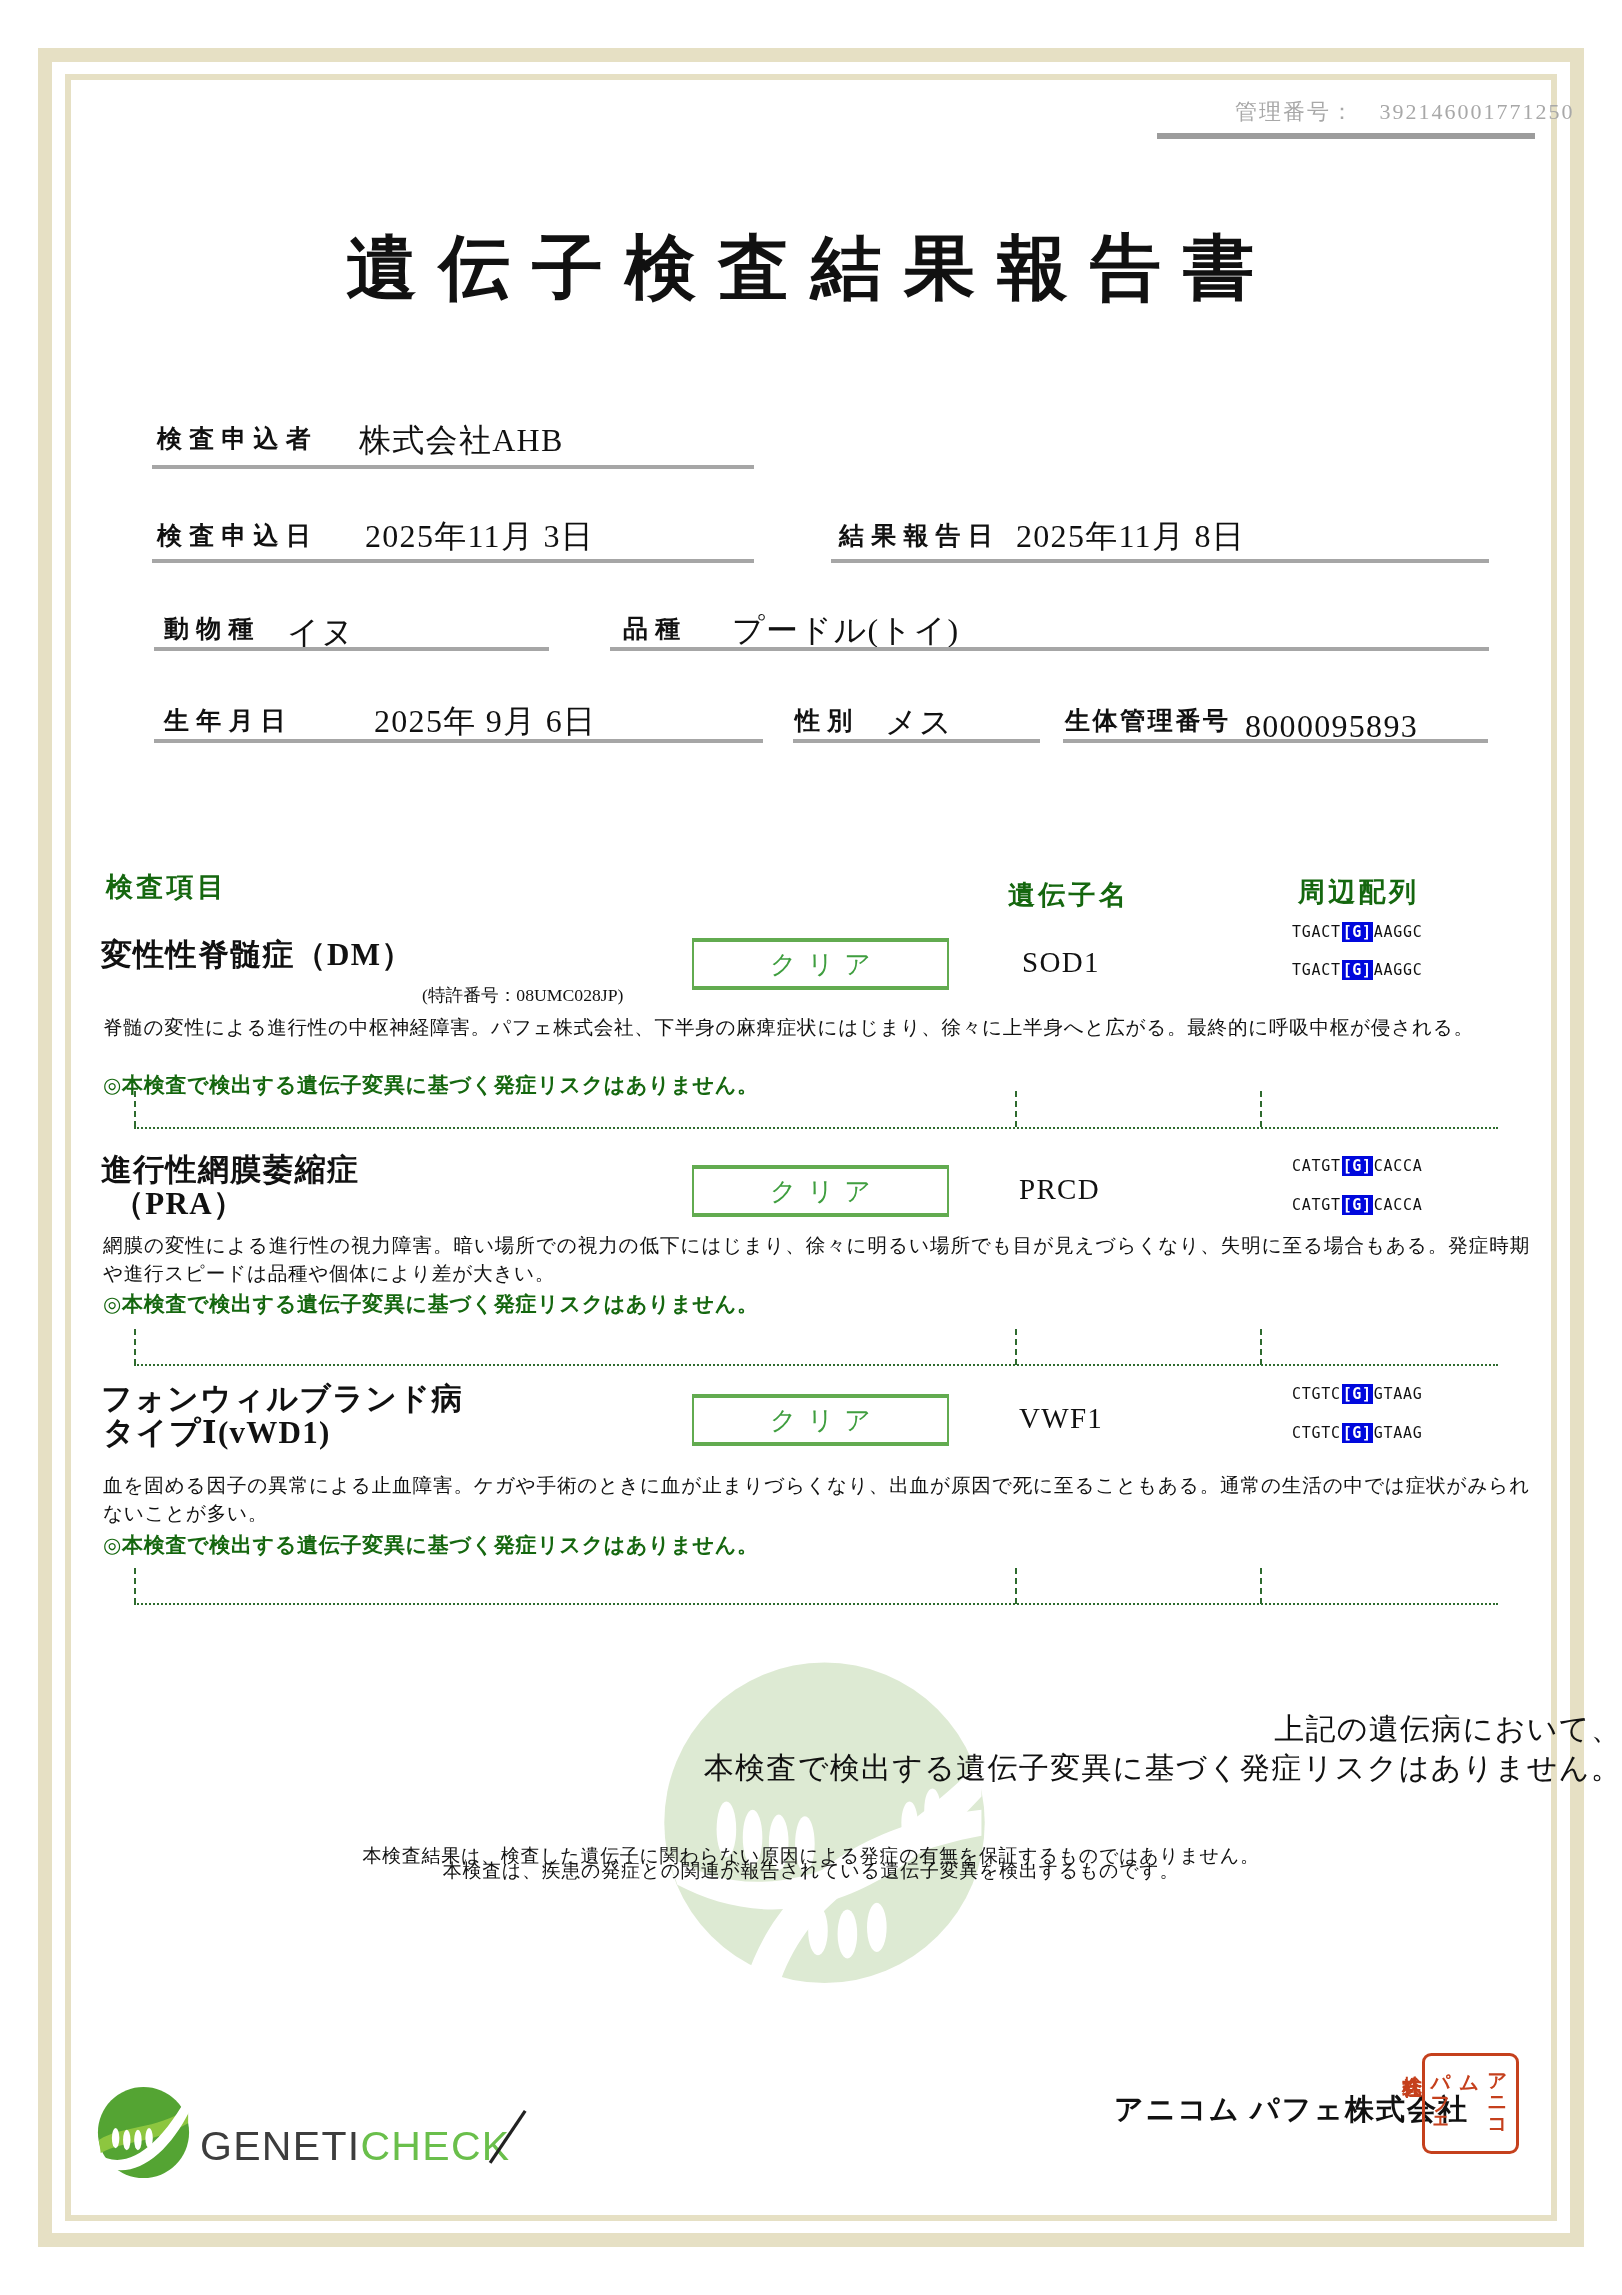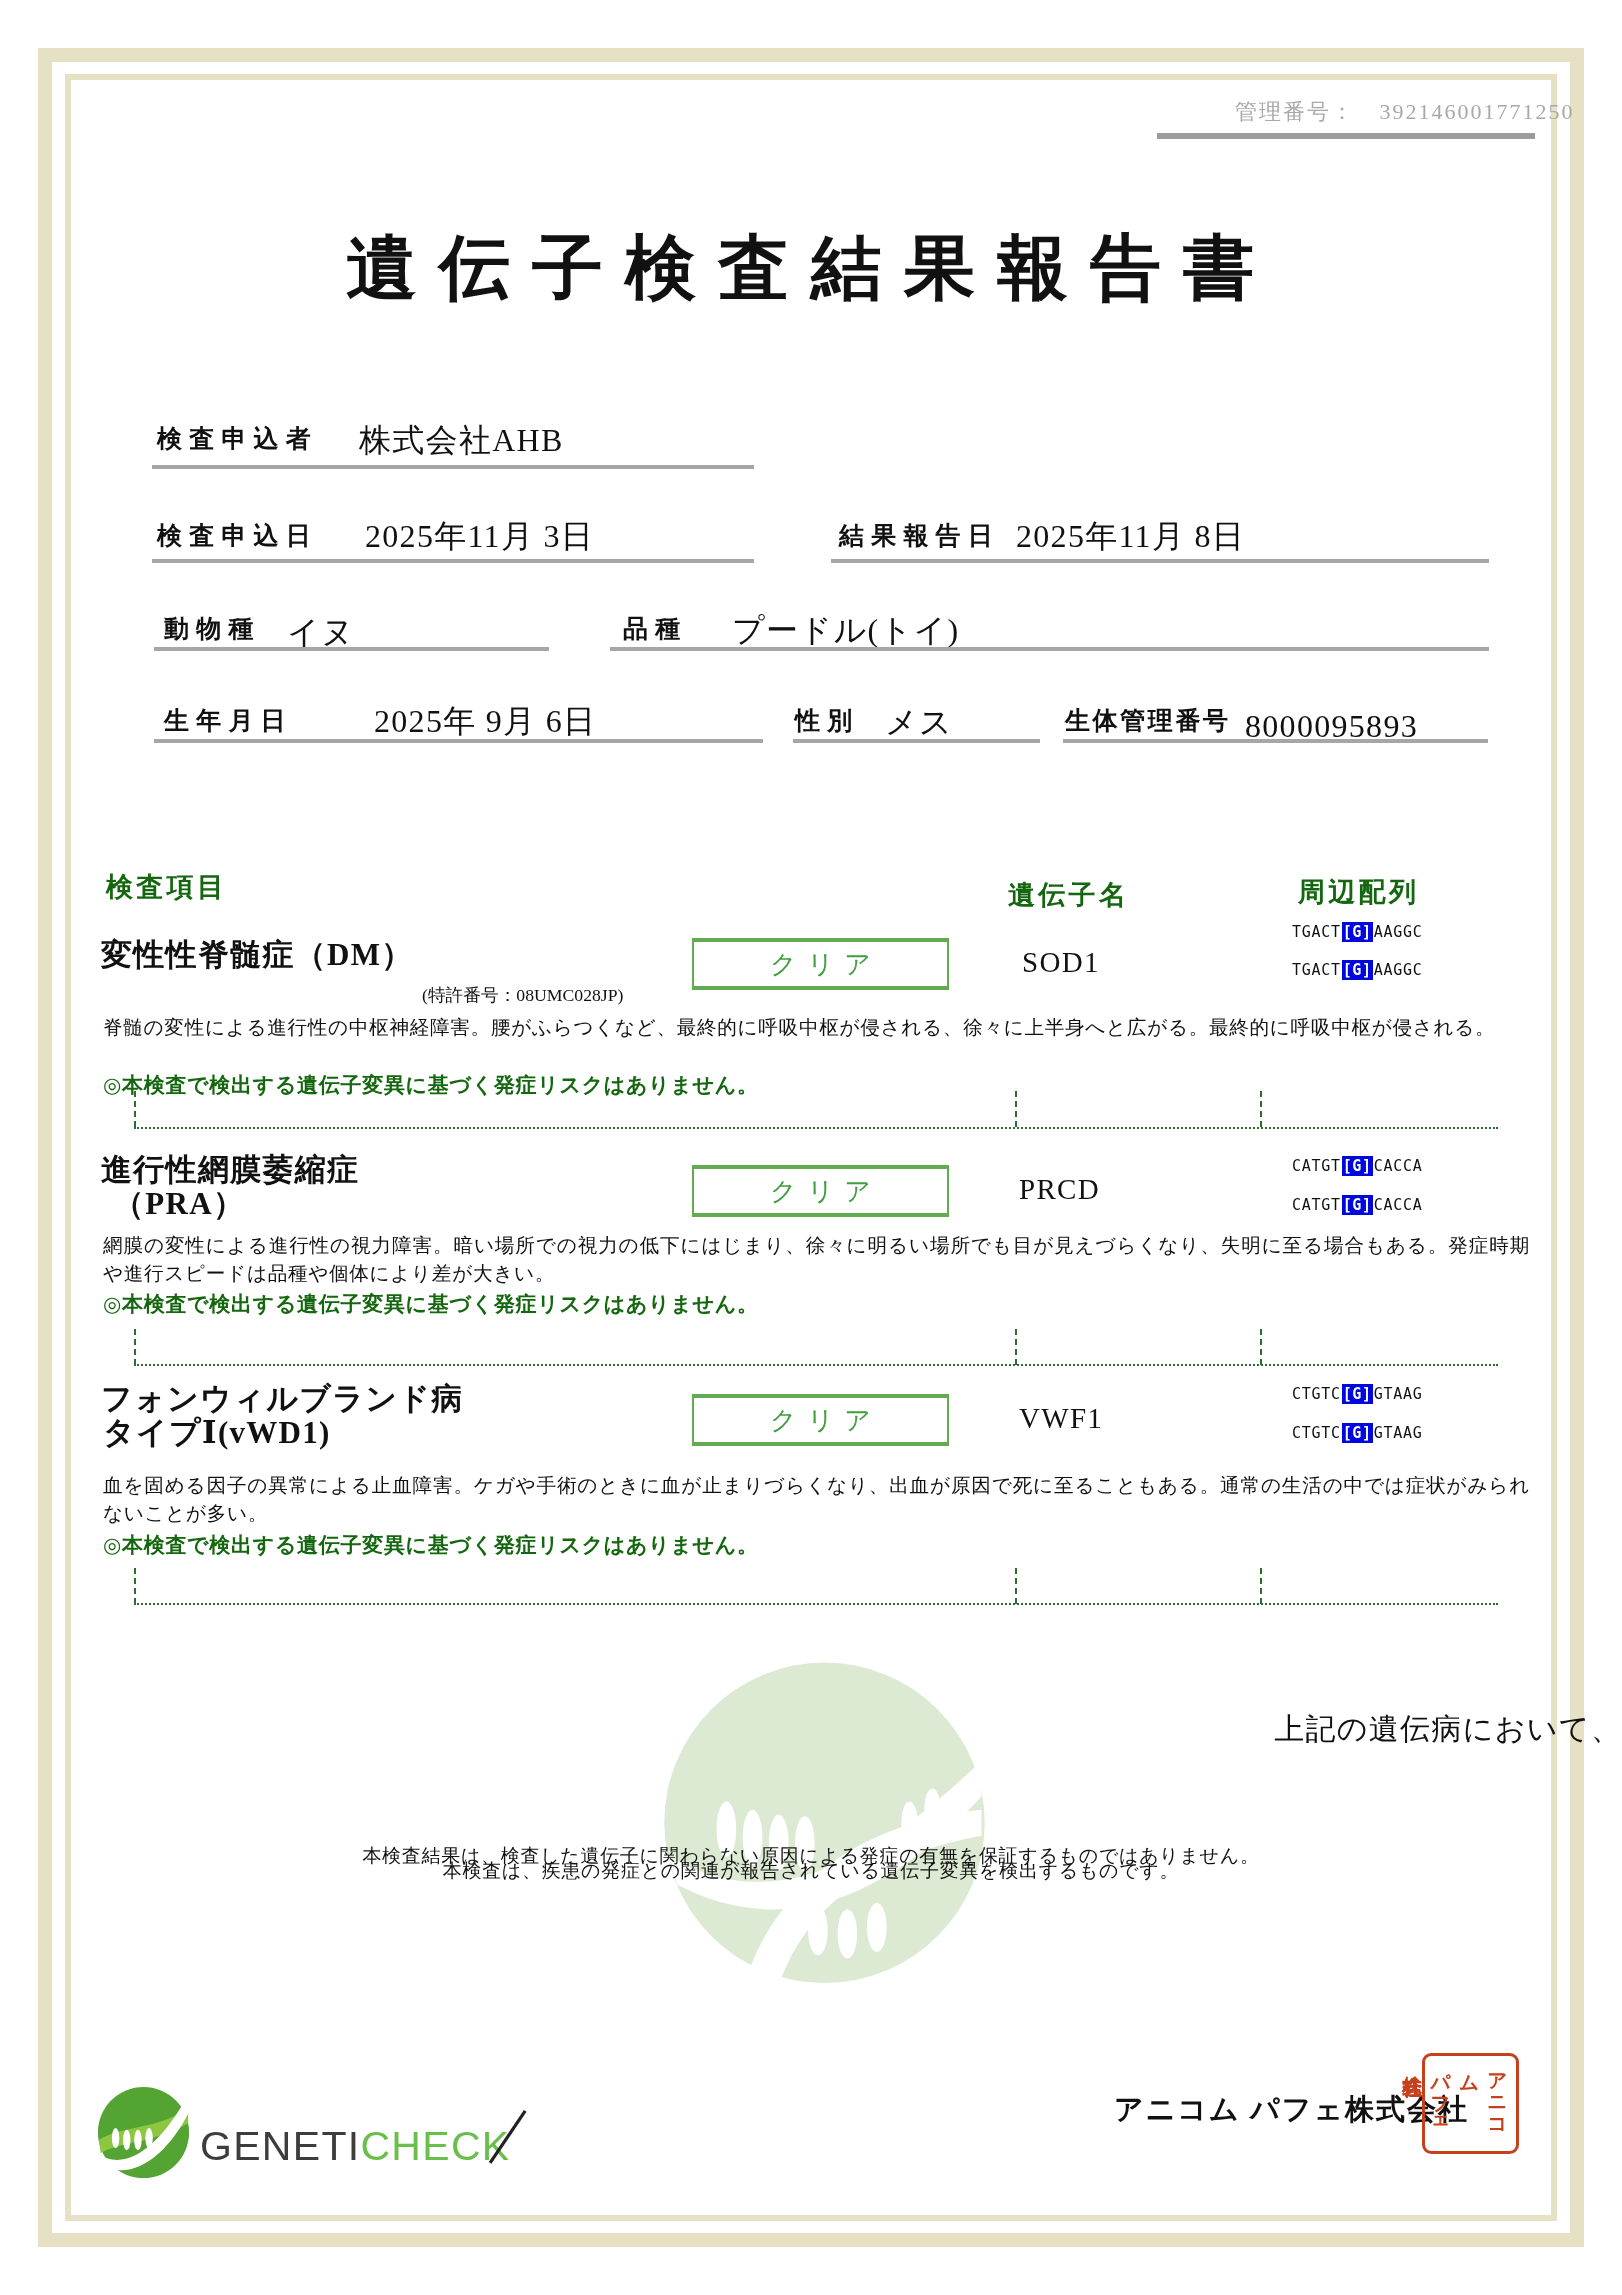--- a/index.html
+++ b/index.html
@@ -110,7 +110,7 @@
   <div class="abs seq" style="left:1292px;top:961px;">
     <span>TGACT</span><span class="variant">[G]</span><span>AAGGC</span>
   </div>
-  <div class="abs desc" style="left:103px;top:1014px;">脊髄の変性による進行性の中枢神経障害。腰がふらつくなど、最終的に呼吸中枢が侵される、徐々に上半身へと広がる。最終的に呼吸中枢が侵される。</div>
+  <div class="abs desc" style="left:103px;top:1014px;">脊髄の変性による進行性の中枢神経障害。パフェ株式会社、下半身の麻痺症状にはじまり、徐々に上半身へと広がる。最終的に呼吸中枢が侵される。</div>
   <div class="abs note" style="left:103px;top:1071px;">◎本検査で検出する遺伝子変異に基づく発症リスクはありません。</div>
   <div class="abs tick" style="left:134px;top:1091px;"></div>
   <div class="abs tick" style="left:1015px;top:1091px;"></div>

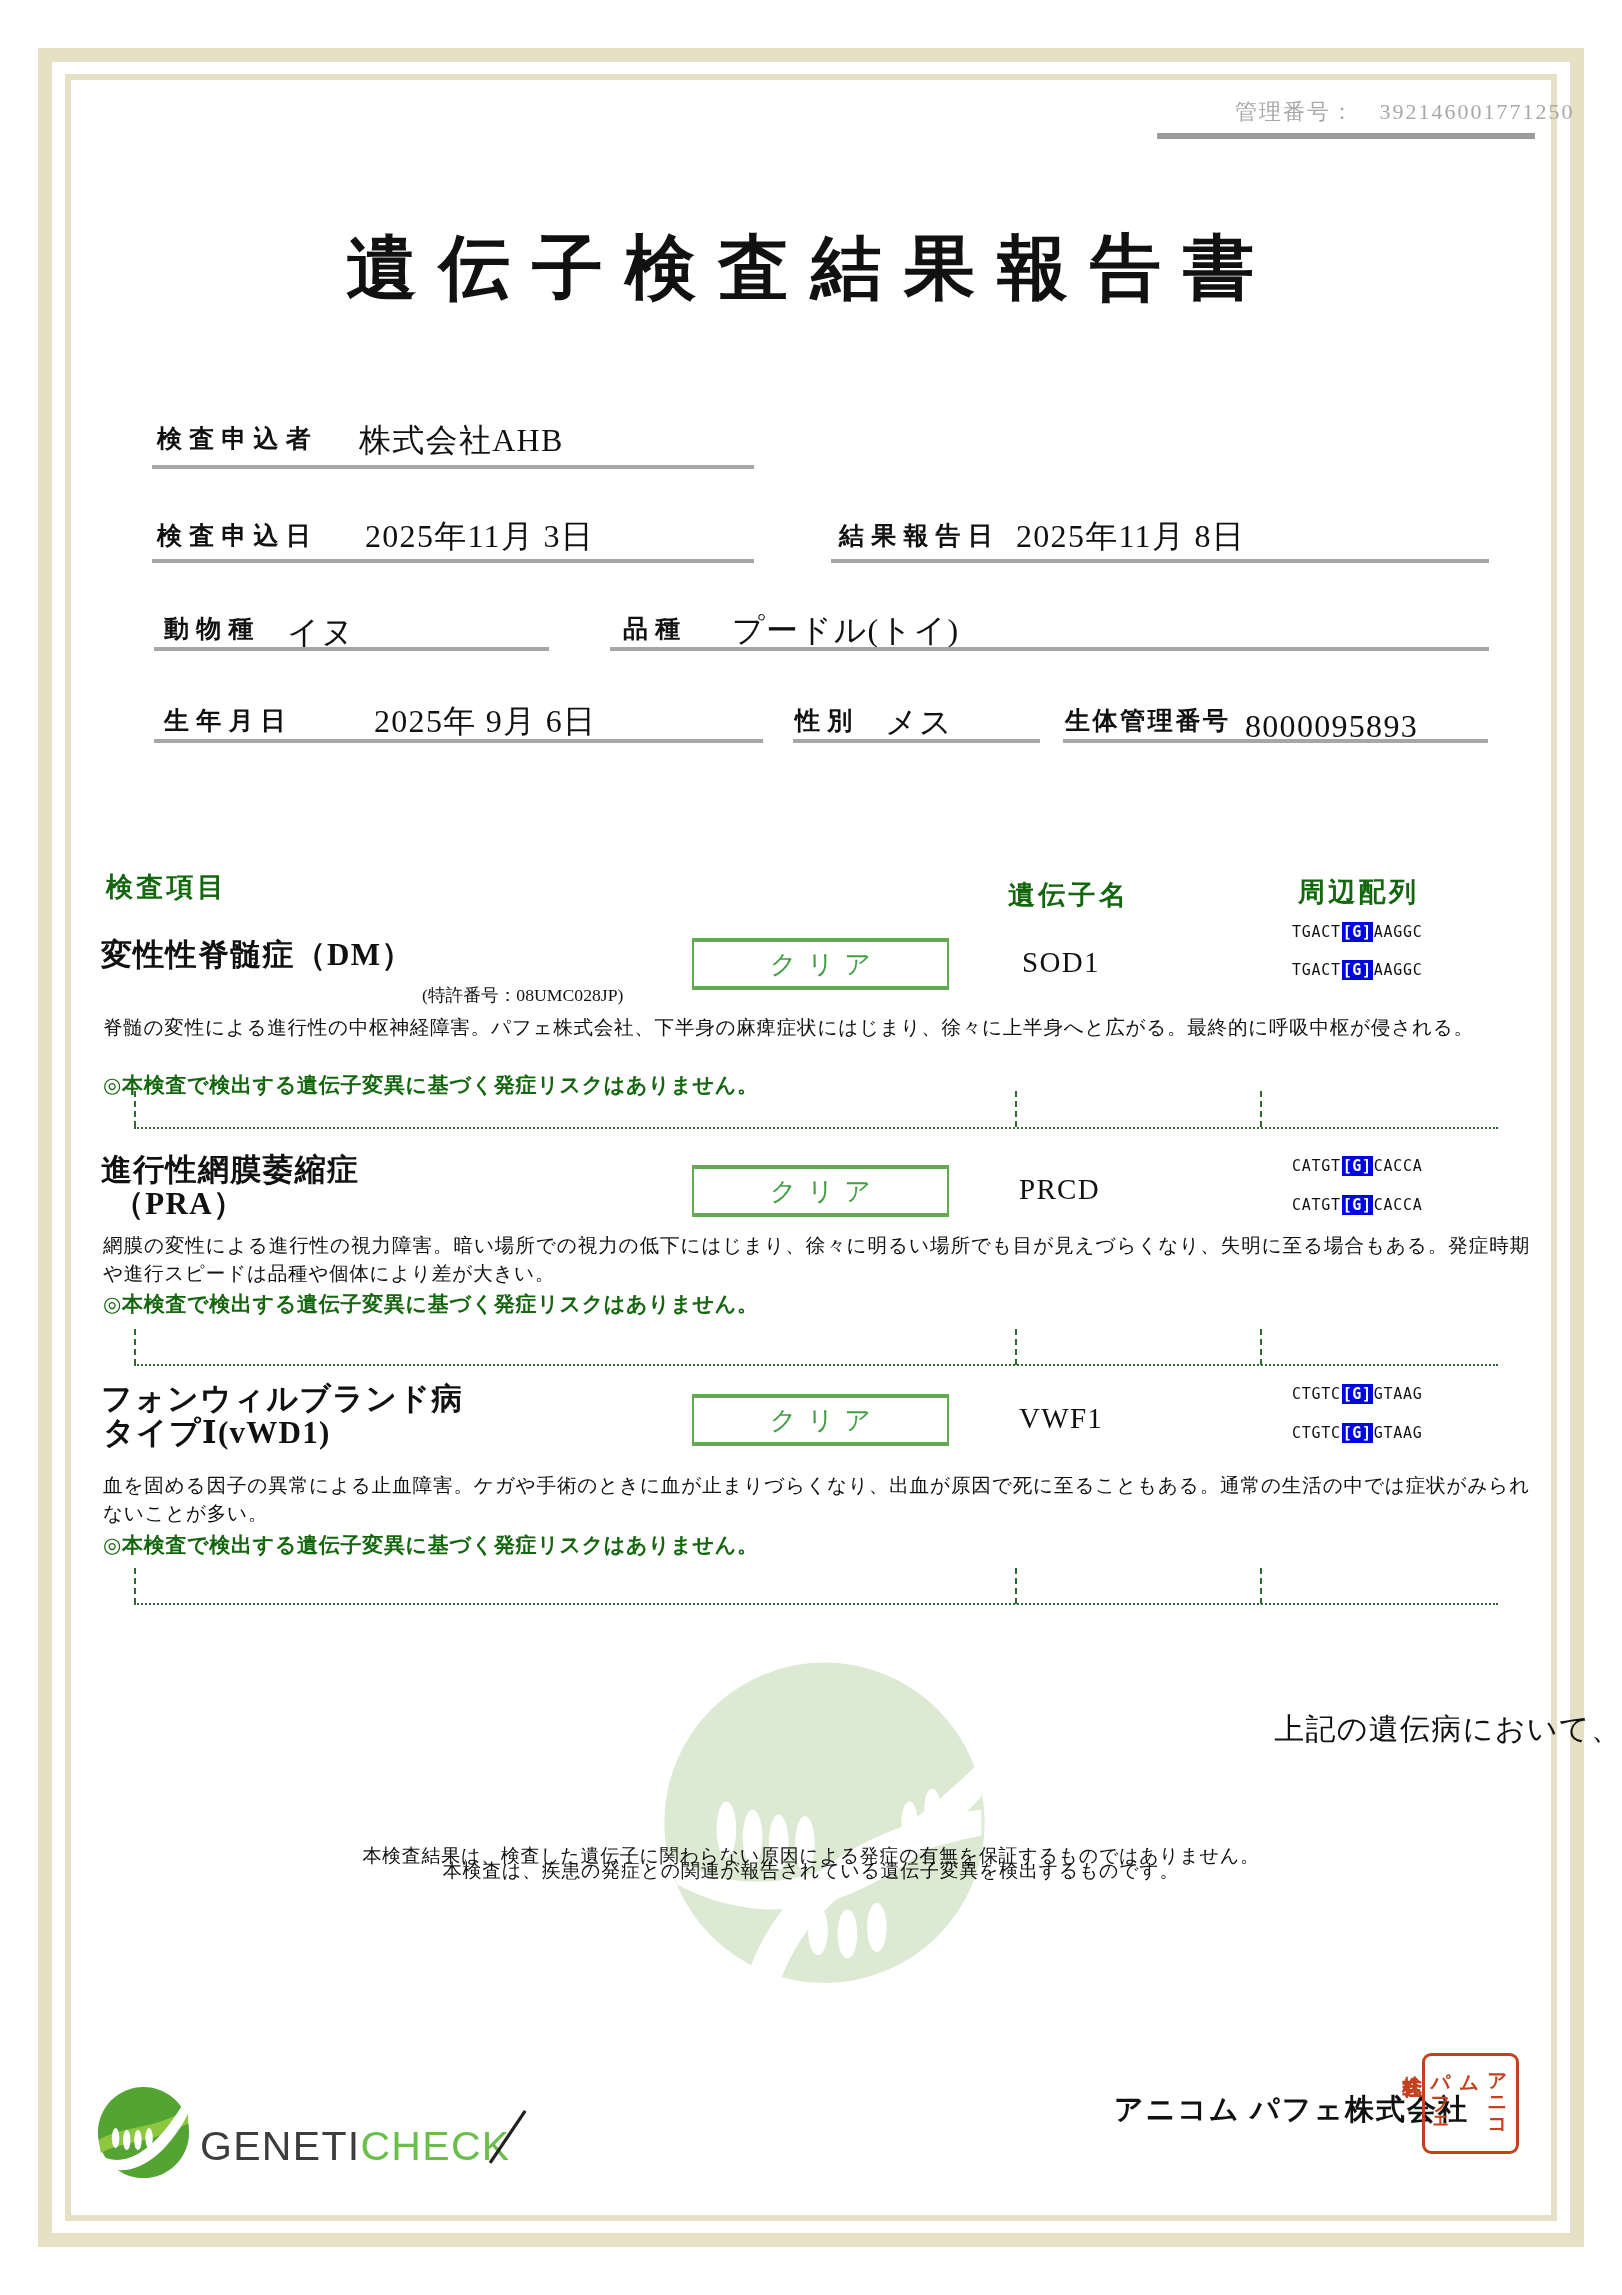--- a/index.html
+++ b/index.html
@@ -171,6 +171,7 @@
   </svg>
 
   <div class="abs sum-big" style="top:1709px;">上記の遺伝病において、</div>
+  <div class="abs sum-big" style="top:1748px;">本検査で検出する遺伝子変異に基づく発症リスクはありません。</div>
   <div class="abs sum-small" style="top:1858px;">本検査は、疾患の発症との関連が報告されている遺伝子変異を検出するものです。</div>
   <div class="abs sum-small" style="top:1843px;">本検査結果は、検査した遺伝子に関わらない原因による発症の有無を保証するものではありません。</div>
 

